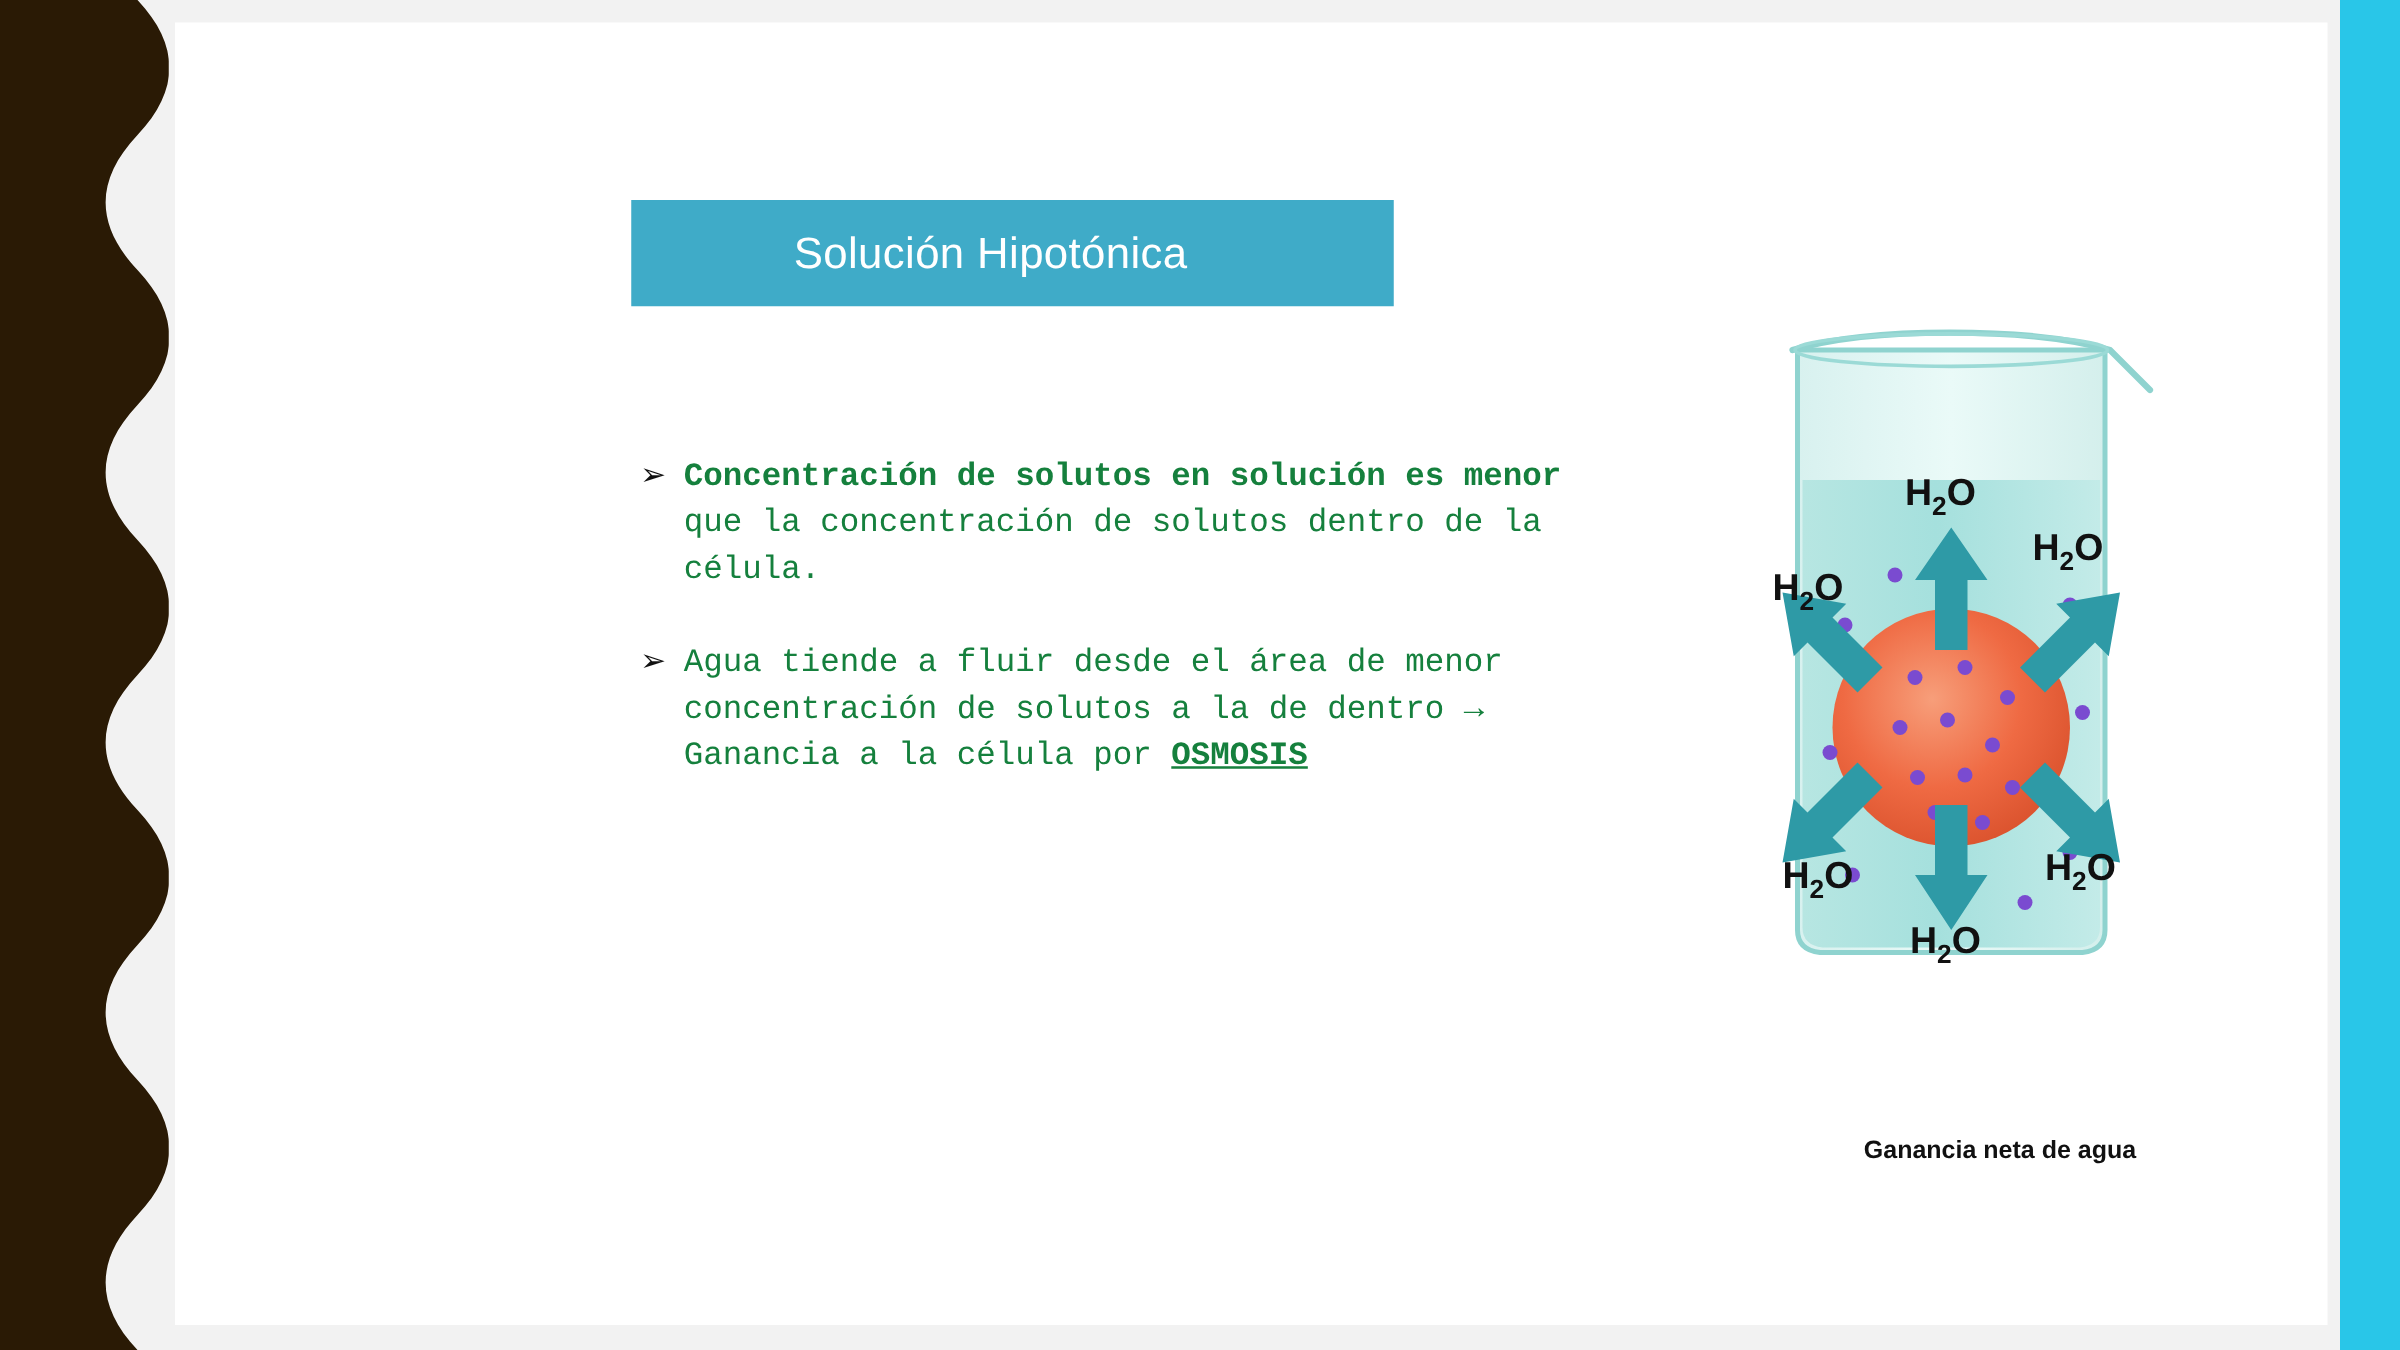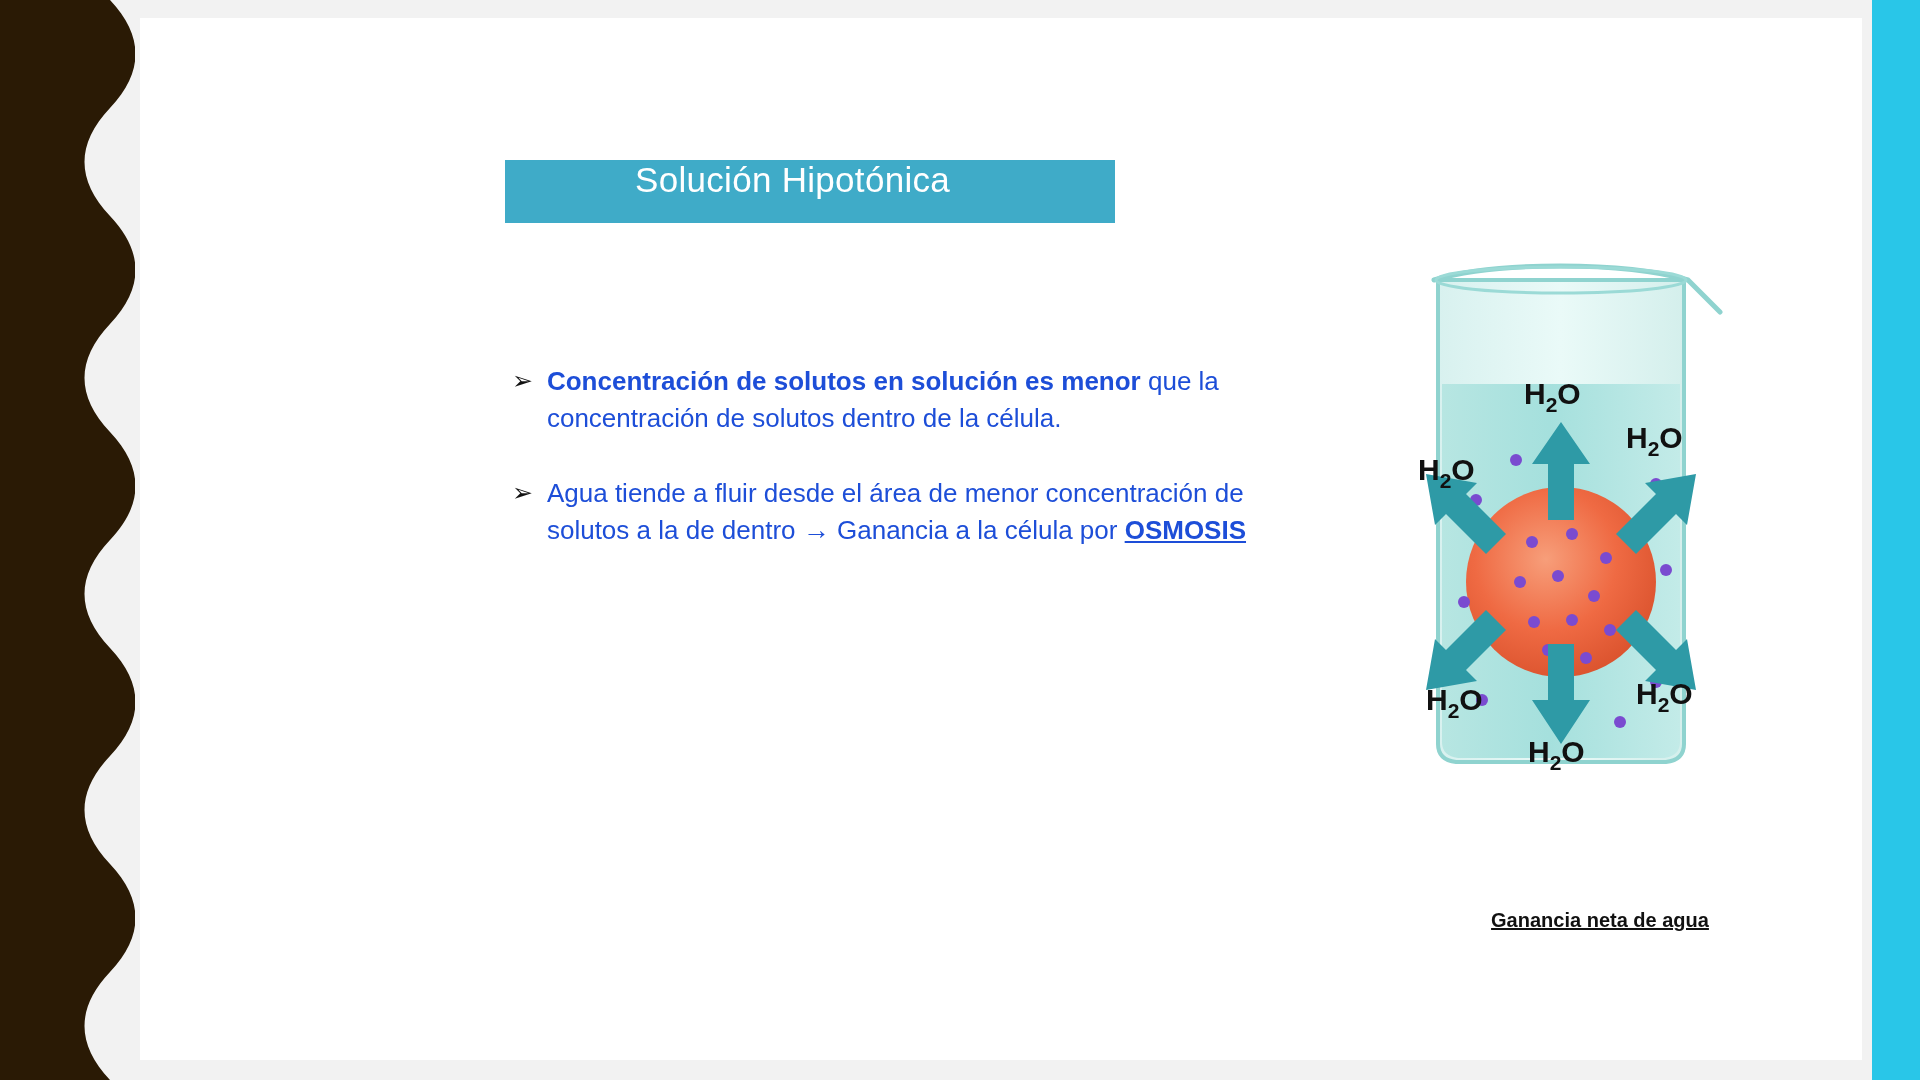--- a/index.html
+++ b/index.html
@@ -65,10 +65,10 @@
     left: 365px;
     top: 142px;
     width: 610px;
-    height: 63px;
+    height: 85px;
     background: #3fabc8;
     display: flex;
-    align-items: flex-start;
+    align-items: center;
   }
   .title-text {
     margin-left: 130px;

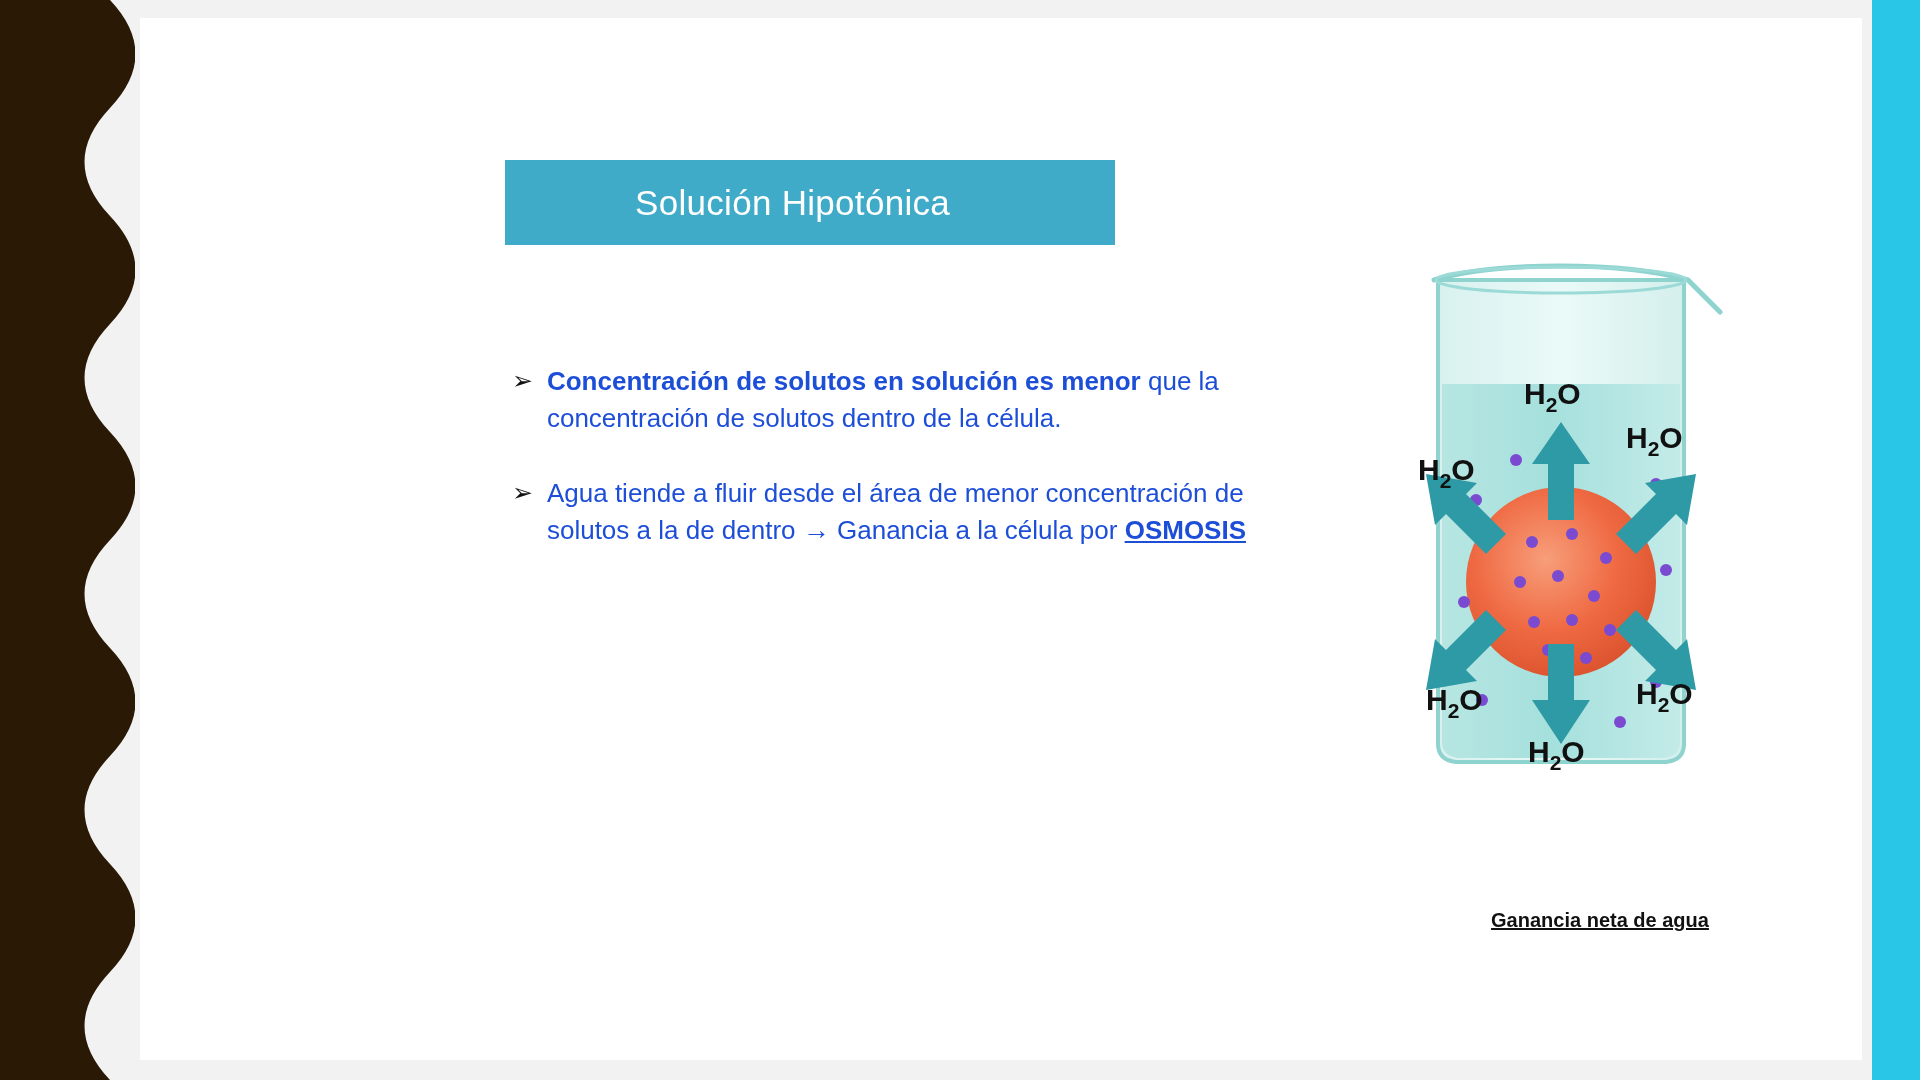--- a/index.html
+++ b/index.html
@@ -102,8 +102,8 @@
   .bullet-body {
     font-size: 26px;
     line-height: 1.42;
-    color: #1d4ed8;
-    font-family: Liberation Sans, sans-serif;
+    color: #15803d;
+    font-family: Liberation Mono, monospace;
   }
   .bullet-body .strong {
     font-weight: bold;

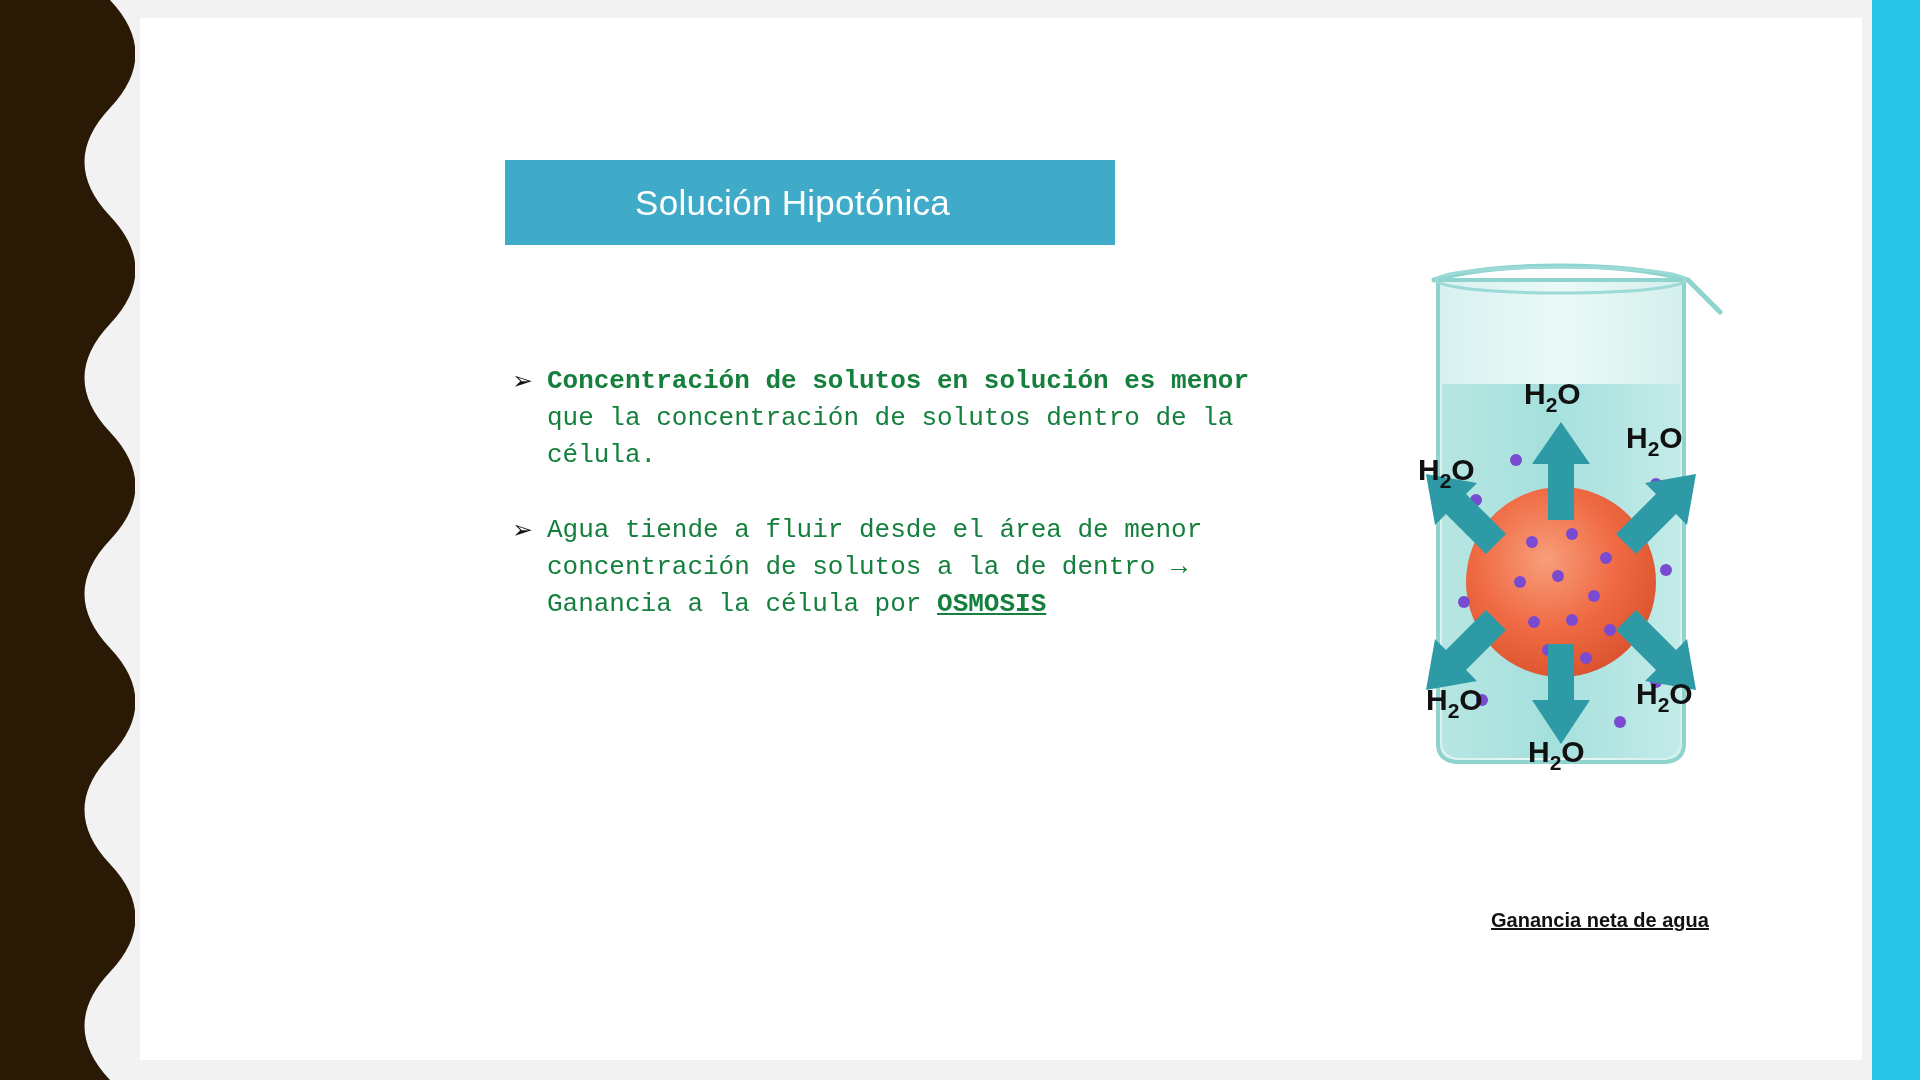--- a/index.html
+++ b/index.html
@@ -138,7 +138,6 @@
     color: #111111;
     line-height: 1.45;
     font-family: "Liberation Sans", sans-serif;
-    text-decoration: underline;
   }
 </style>
 </head>

